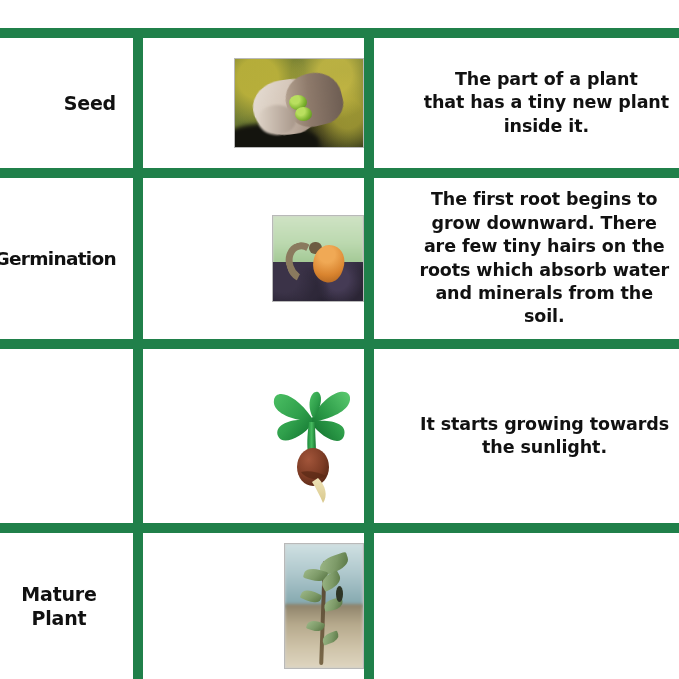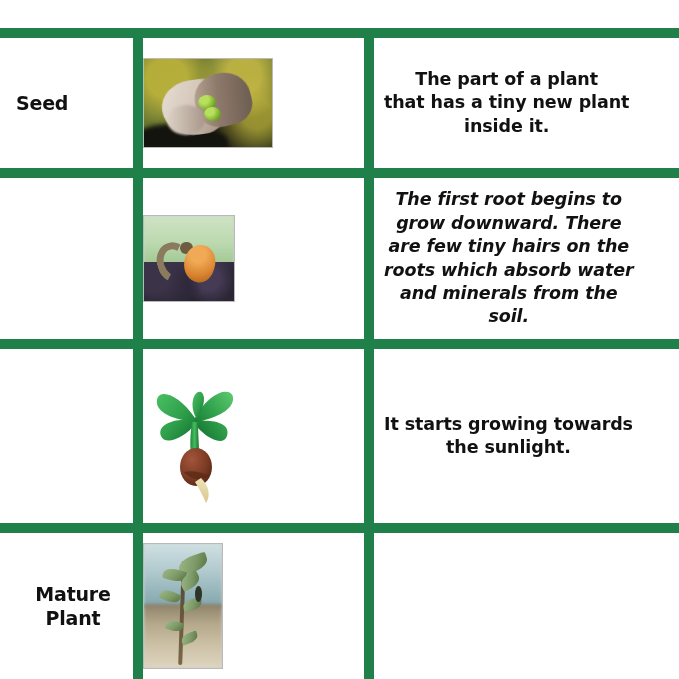--- a/index.html
+++ b/index.html
@@ -62,7 +62,7 @@
     background: #ffffff;
     display: flex;
     align-items: center;
-    justify-content: flex-start;
+    justify-content: flex-end;
   }
 
   .label-cell {

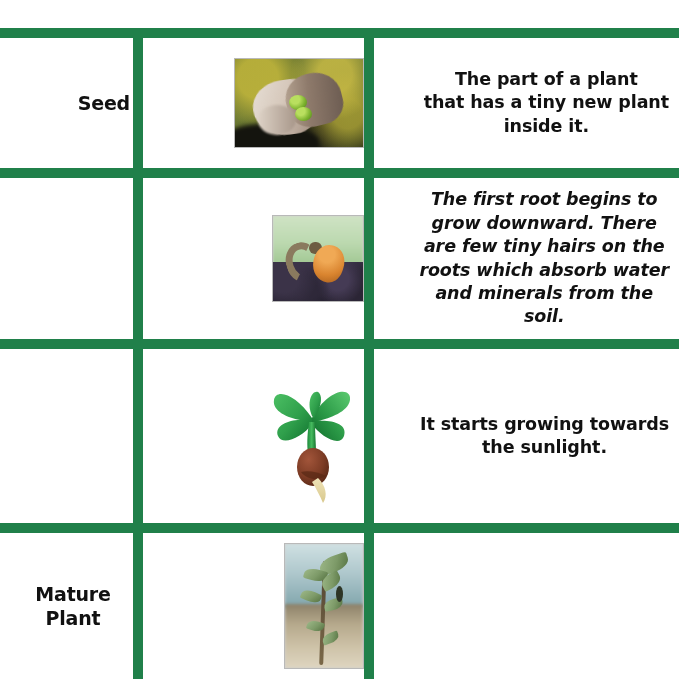--- a/index.html
+++ b/index.html
@@ -66,7 +66,7 @@
   }
 
   .label-cell {
-    left: 14px;
+    left: 0;
     width: 118px;
     padding: 4px 2px;
   }

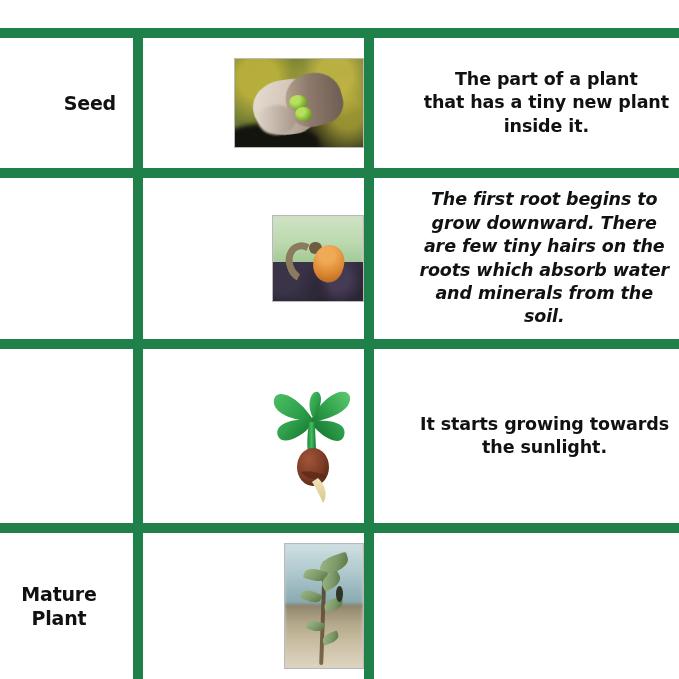--- a/index.html
+++ b/index.html
@@ -81,7 +81,7 @@
   }
 
   .row1 { top: 38px;  height: 130px; }
-  .row2 { top: 178px; height: 161px; font-style: italic; }
+  .row2 { top: 178px; height: 161px; }
   .row3 { top: 349px; height: 174px; }
   .row4 { top: 533px; height: 146px; }
 

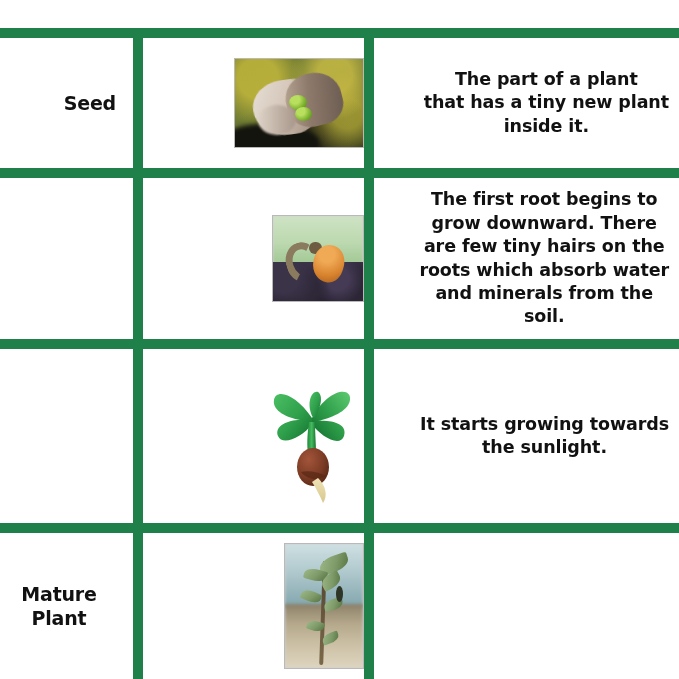--- a/index.html
+++ b/index.html
@@ -288,6 +288,9 @@
 inside it.</div>
     </div>
 
+    <div class="cell label-cell row2">
+      <div class="stage-label narrow">Germination</div>
+    </div>
 
     <div class="cell img-cell row2">
       <div class="photo photo-germ">

